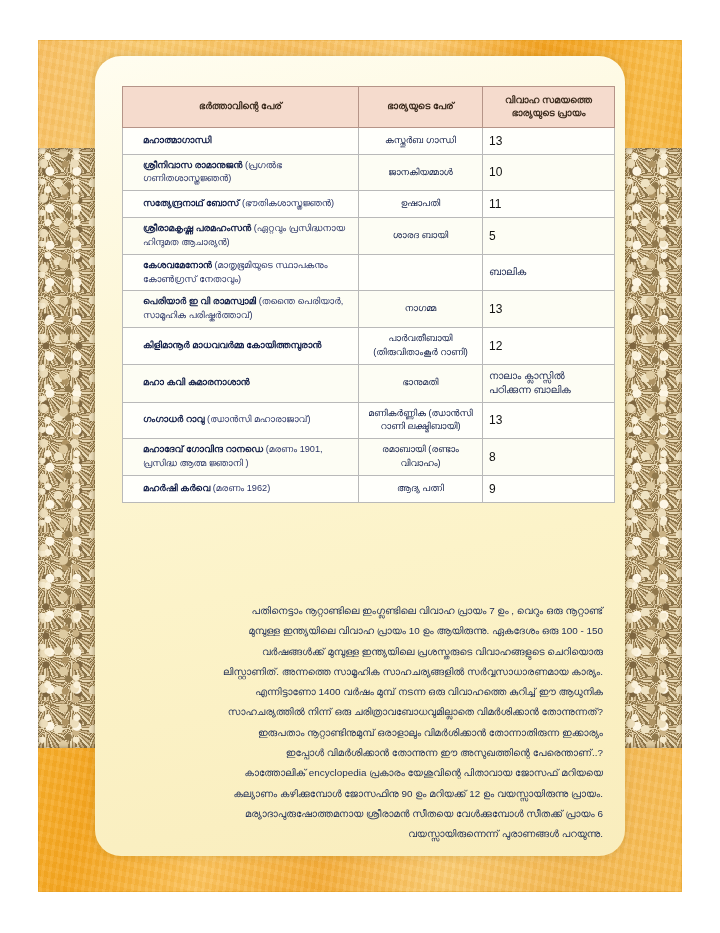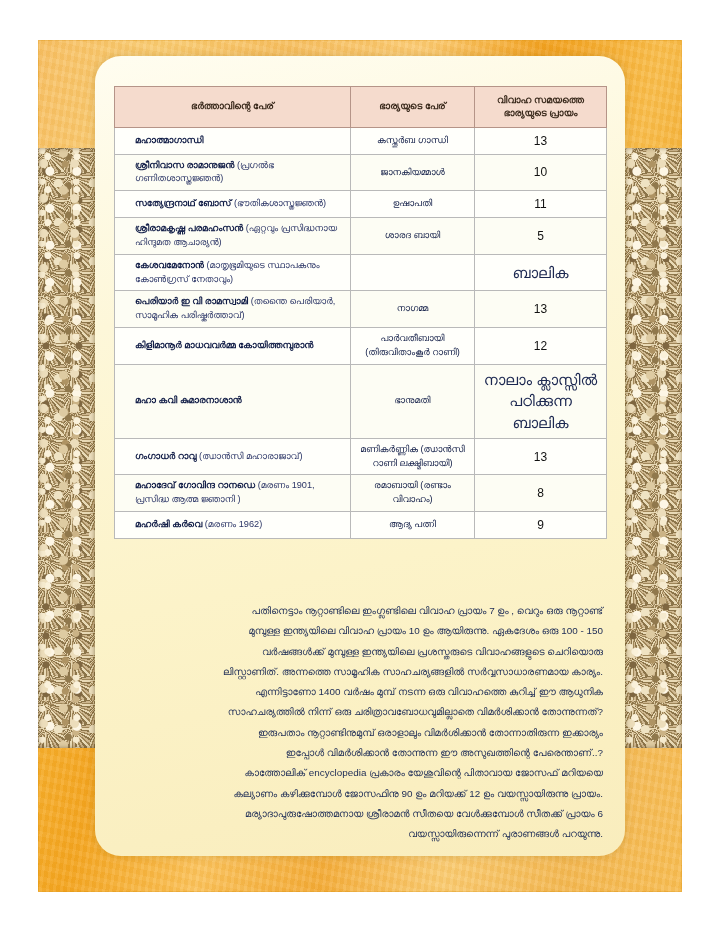--- a/index.html
+++ b/index.html
@@ -63,7 +63,7 @@
   
   .table-wrap{position:absolute;left:19px;top:30px;width:492px;}
   table{border-collapse:collapse;width:492px;table-layout:fixed;
-        border:1px solid #9a9a9a;background:#fffffa;}
+        border:1px solid #9a9a9a;background:#fffffa;margin-left:8px;}
   col.c1{width:236px;} col.c2{width:124px;} col.c3{width:132px;}
 
   thead th{

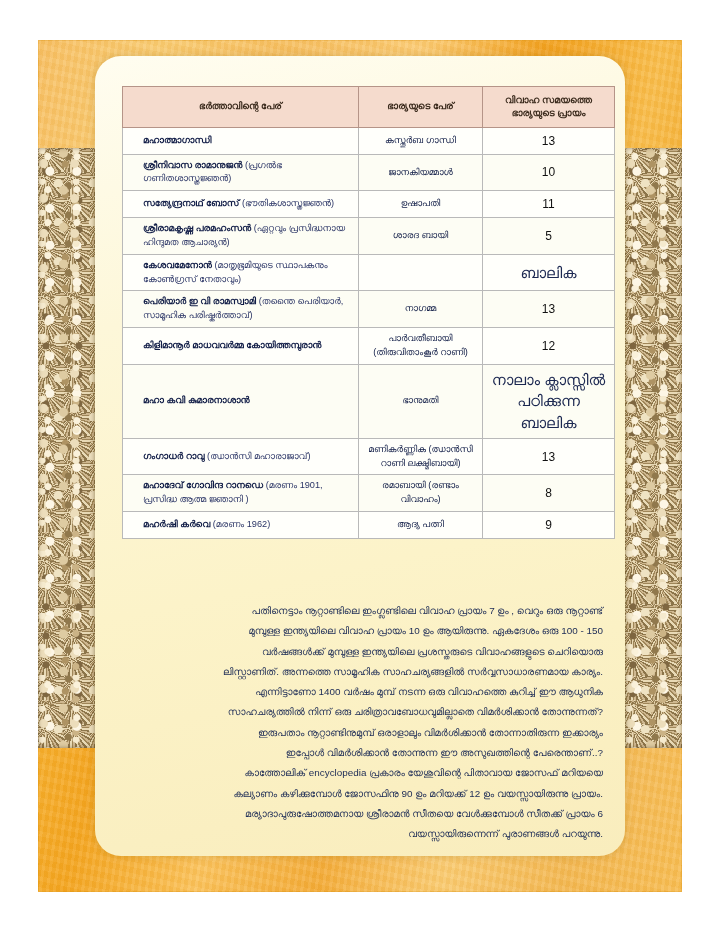--- a/index.html
+++ b/index.html
@@ -81,7 +81,7 @@
   td.husband b{font-weight:bold;color:#101c46;}
   td.husband span.note{font-weight:normal;color:#2b3566;}
   td.wife{text-align:center;font-weight:normal;color:#101c46;}
-  td.age{text-align:center;color:#111111;font-size:12px;font-weight:normal;}
+  td.age{color:#111111;font-size:12px;font-weight:normal;}
   td.age.txt{font-size:15px;color:#1b2750;line-height:1.45;}
 
   

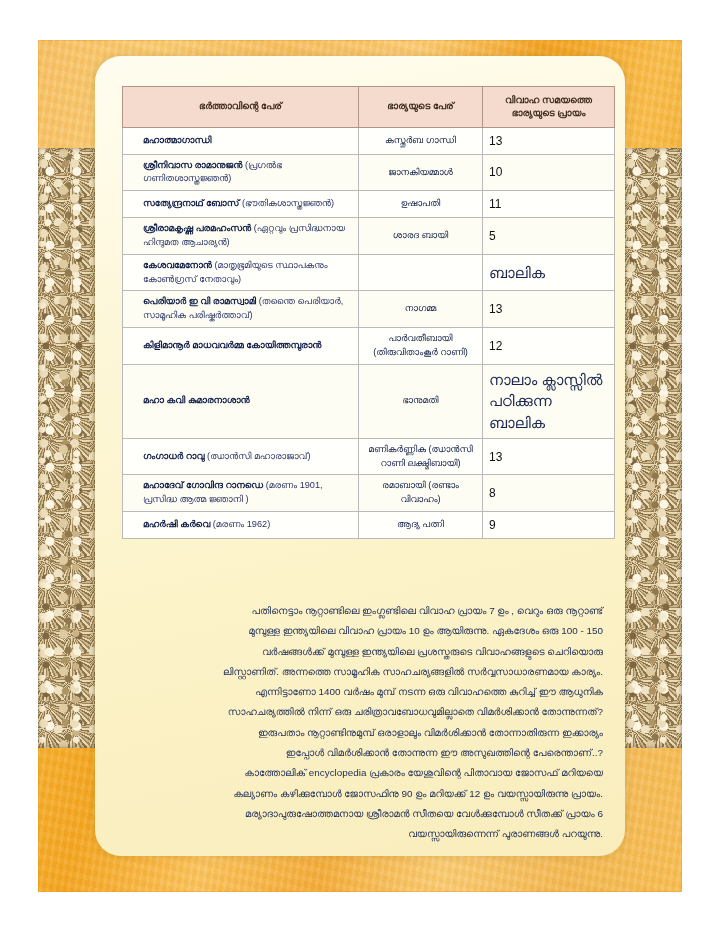--- a/index.html
+++ b/index.html
@@ -82,7 +82,7 @@
   td.husband span.note{font-weight:normal;color:#2b3566;}
   td.wife{text-align:center;font-weight:normal;color:#101c46;}
   td.age{color:#111111;font-size:12px;font-weight:normal;}
-  td.age.txt{font-size:15px;color:#1b2750;line-height:1.45;}
+  td.age.txt{font-size:10px;color:#1b2750;line-height:1.45;}
 
   
   .para{

